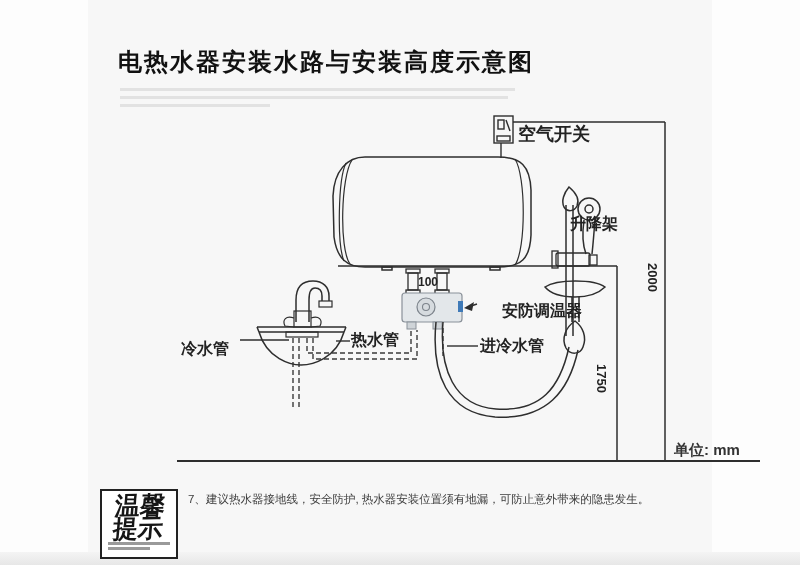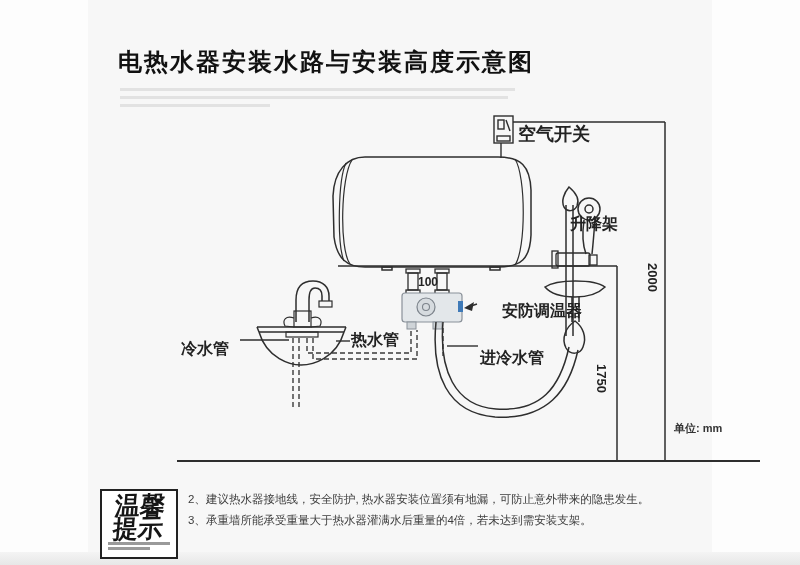--- a/index.html
+++ b/index.html
@@ -158,7 +158,7 @@
 <div class="lbl lbl-16" style="left:482px;top:301px;margin-left:20px;">安防调温器</div>
 <div class="lbl lbl-16" style="left:181px;top:330px;margin-top:9px;">冷水管</div>
 <div class="lbl lbl-16" style="left:351px;top:330px;">热水管</div>
-<div class="lbl lbl-16" style="left:480px;top:348px;">进冷水管</div>
+<div class="lbl lbl-16" style="left:480px;top:336px;">进冷水管</div>
 <div class="dim vtext" style="left:645px;top:263px;">2000</div>
 <div class="dim vtext" style="left:594px;top:364px;">1750</div>
 <div class="unit">单位: mm</div>

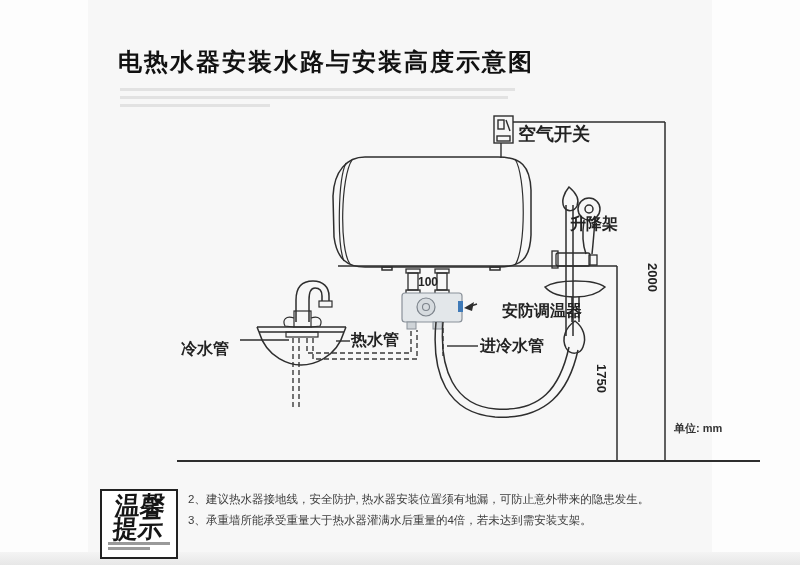--- a/index.html
+++ b/index.html
@@ -26,7 +26,7 @@
   .vtext{writing-mode:vertical-rl;}
   .dim-100{position:absolute;left:418px;top:275px;width:14px;text-align:center;
     font-size:12px;font-weight:bold;color:#222;}
-  .unit{position:absolute;left:674px;top:421px;font-size:11px;font-weight:600;color:#333;}
+  .unit{position:absolute;left:674px;top:441px;font-size:15px;font-weight:600;color:#333;}
   .tips-badge{
     position:absolute;left:100px;top:489px;width:74px;height:66px;
     border:2px solid #222;background:#fff;text-align:center;

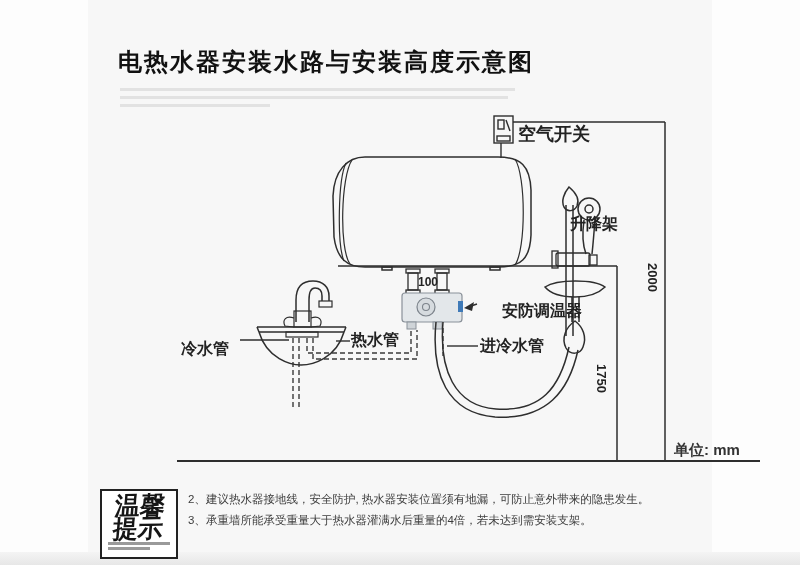--- a/index.html
+++ b/index.html
@@ -173,7 +173,7 @@
 </div>
 
 <div class="tips">
-  <div class="tip">2、建议热水器接地线，安全防护, 热水器安装位置须有地漏，可防止意外带来的隐患发生。</div>
+  <div class="tip">7、建议热水器接地线，安全防护, 热水器安装位置须有地漏，可防止意外带来的隐患发生。</div>
   <div class="tip">3、承重墙所能承受重量大于热水器灌满水后重量的4倍，若未达到需安装支架。</div>
 </div>
 

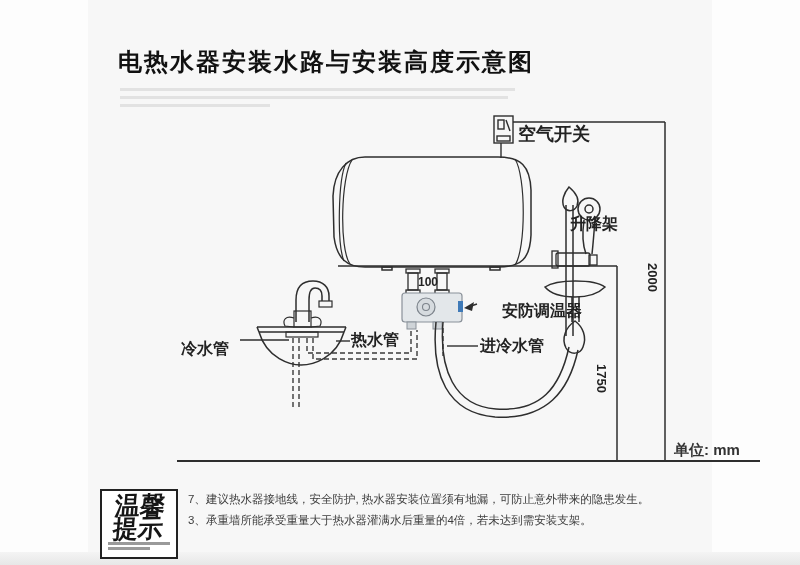--- a/index.html
+++ b/index.html
@@ -174,7 +174,6 @@
 
 <div class="tips">
   <div class="tip">7、建议热水器接地线，安全防护, 热水器安装位置须有地漏，可防止意外带来的隐患发生。</div>
-  <div class="tip">3、承重墙所能承受重量大于热水器灌满水后重量的4倍，若未达到需安装支架。</div>
 </div>
 
 </body></html>

